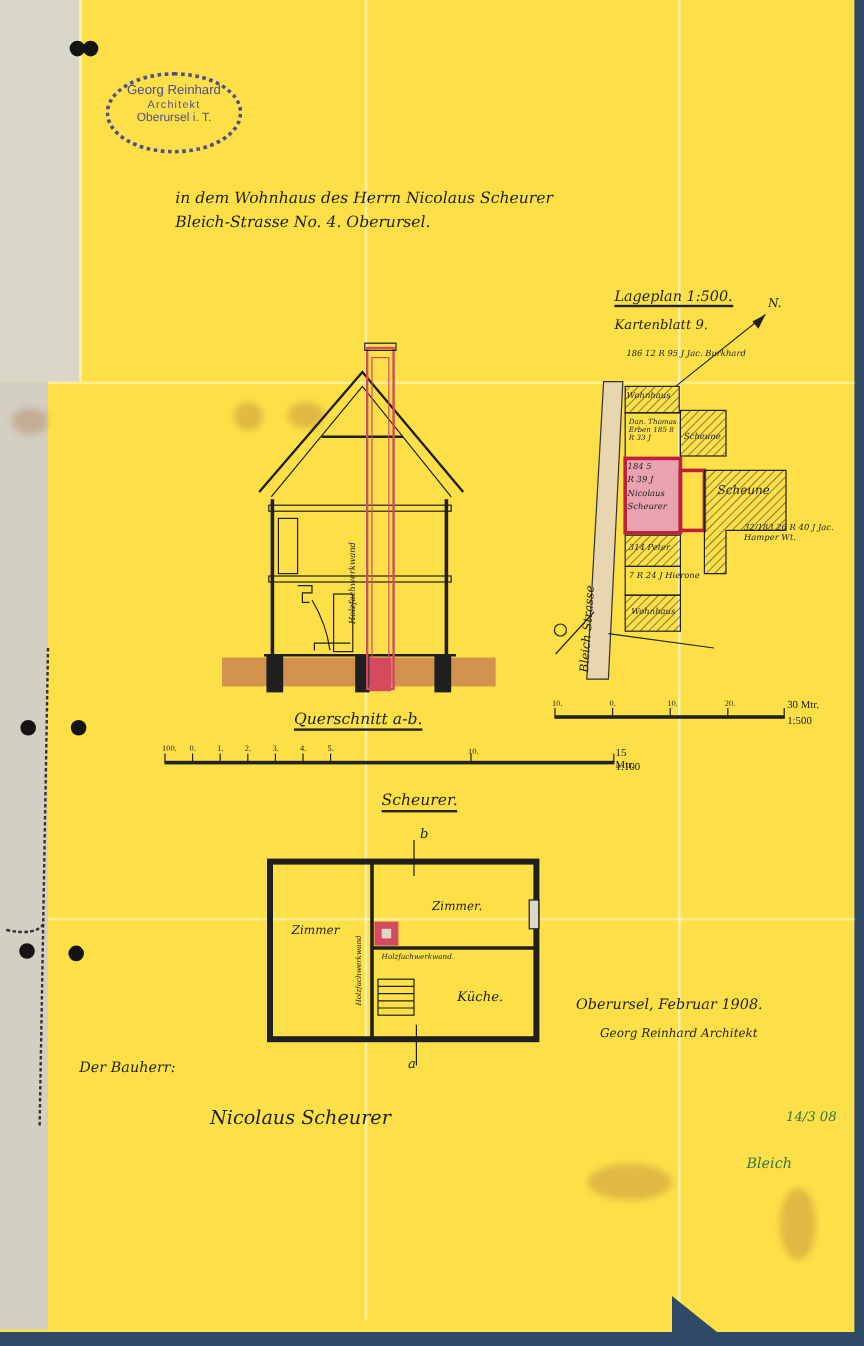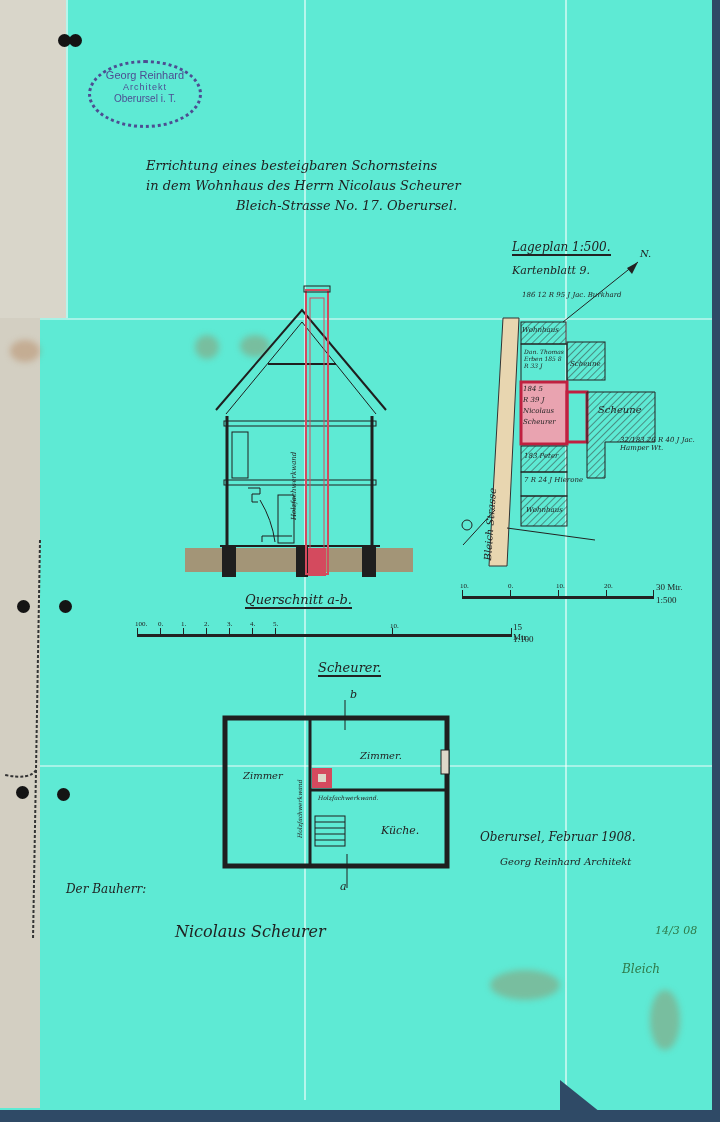--- a/index.html
+++ b/index.html
@@ -4,7 +4,7 @@
 <style>
   html,body{margin:0;padding:0;}
   body{width:720px;height:1122px;background:#2f4a66;position:relative;overflow:hidden;font-family:"DejaVu Serif",serif;}
-  .sheet{position:absolute;left:0;top:0;width:712px;height:1110px;background:#5eead4;}
+  .sheet{position:absolute;left:0;top:0;width:712px;height:1110px;background:#fde047;}
   .panel-left{position:absolute;left:0;top:0;width:66px;height:318px;background:#d9d6ca;}
   .panel-left2{position:absolute;left:0;top:318px;width:40px;height:790px;background:#d3cfc2;}
   .fold-v{position:absolute;width:2px;background:rgba(255,255,255,0.55);}

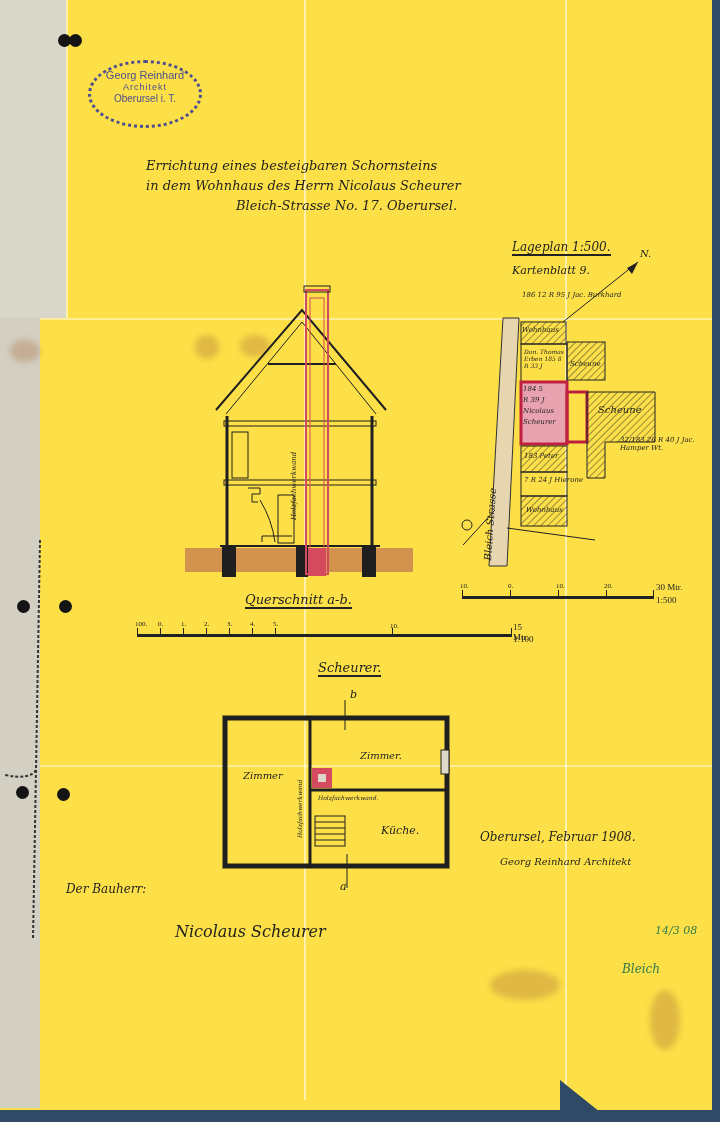--- a/index.html
+++ b/index.html
@@ -63,7 +63,6 @@
   </div>
 
   <div class="hand title">
-    <div>Errichtung eines besteigbaren Schornsteins</div>
     <div>in dem Wohnhaus des Herrn Nicolaus Scheurer</div>
     <div>Bleich-Strasse No. 17. Oberursel.</div>
   </div>

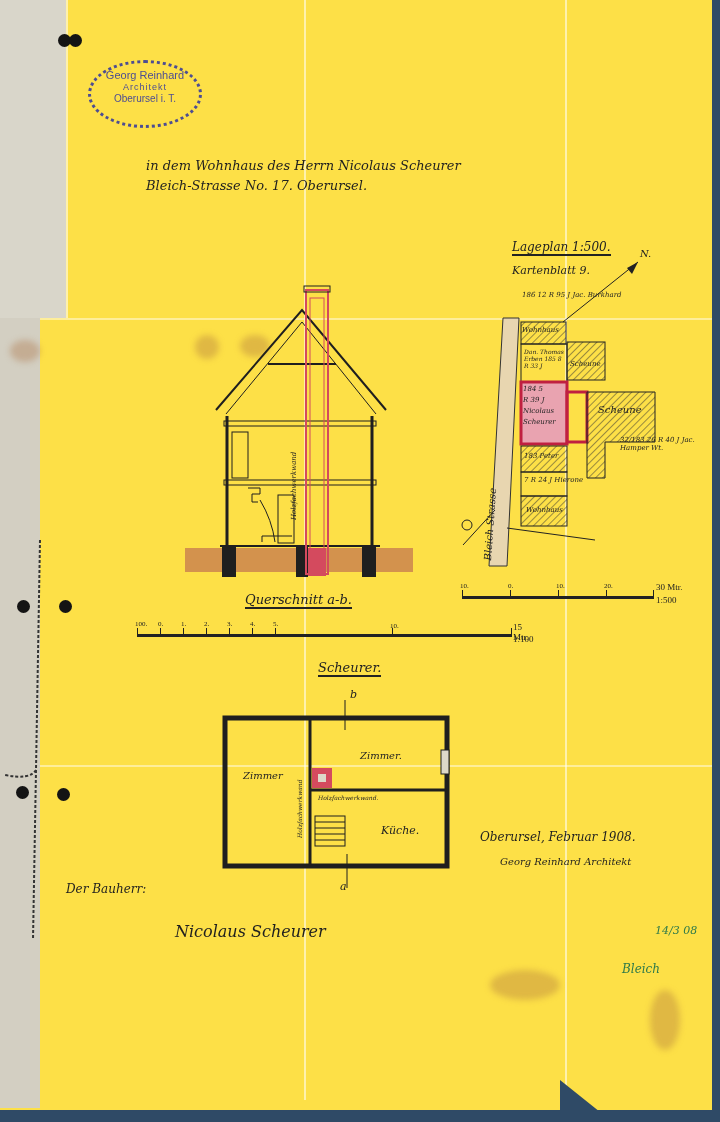--- a/index.html
+++ b/index.html
@@ -64,7 +64,7 @@
 
   <div class="hand title">
     <div>in dem Wohnhaus des Herrn Nicolaus Scheurer</div>
-    <div>Bleich-Strasse No. 17. Oberursel.</div>
+    <div>Bleich-Strasse No. 4. Oberursel.</div>
   </div>
 
   <div class="label ul" style="left:512px;top:240px;font-size:12px;">Lageplan 1:500.</div>

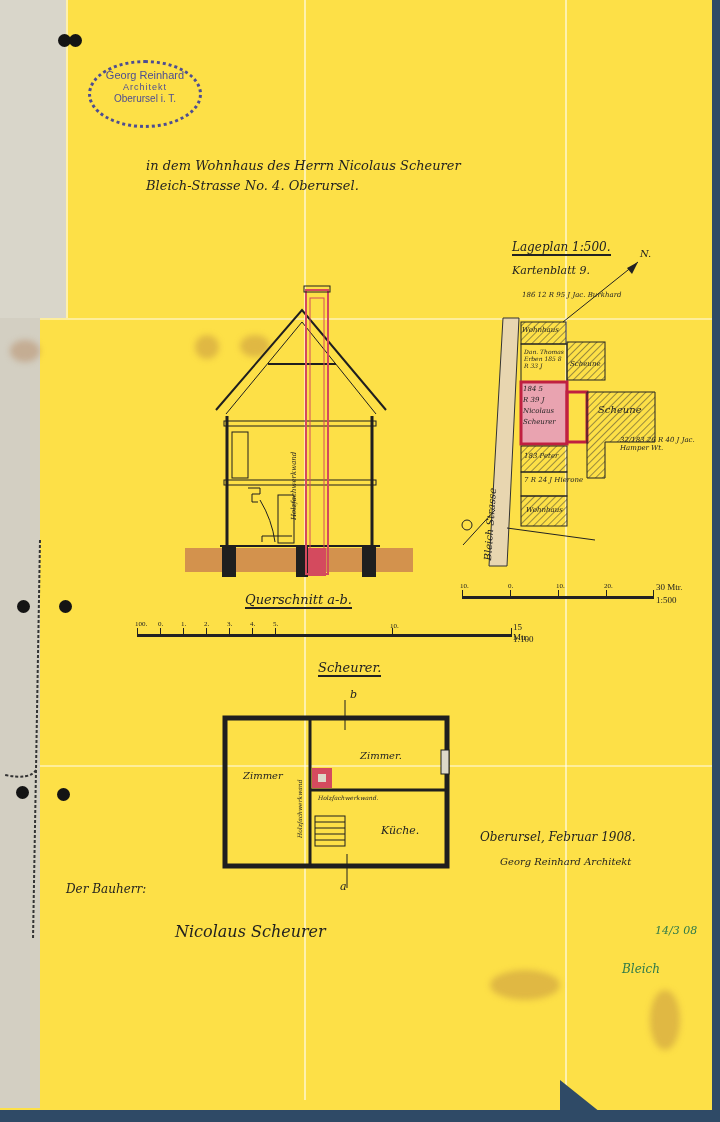--- a/index.html
+++ b/index.html
@@ -103,7 +103,7 @@
   <div class="label" style="left:523px;top:384px;font-size:7px;width:24px;white-space:normal;line-height:11px;">184 5 R 39 J Nicolaus Scheurer</div>
   <div class="label" style="left:598px;top:404px;font-size:10px;">Scheune</div>
   <div class="label" style="left:592px;top:436px;font-size:7px;width:80px;white-space:normal;margin-left:28px;">32/183 26 R 40 J Jac. Hamper Wt.</div>
-  <div class="label" style="left:524px;top:452px;font-size:7px;">183 Peter</div>
+  <div class="label" style="left:524px;top:452px;font-size:7px;">314 Peter</div>
   <div class="label" style="left:524px;top:476px;font-size:7px;">7 R 24 J Hierone</div>
   <div class="label" style="left:526px;top:506px;font-size:7px;">Wohnhaus</div>
   <div class="label" style="left:482px;top:460px;font-size:10px;transform:rotate(-86deg);transform-origin:left top;top:560px;">Bleich Strasse</div>

